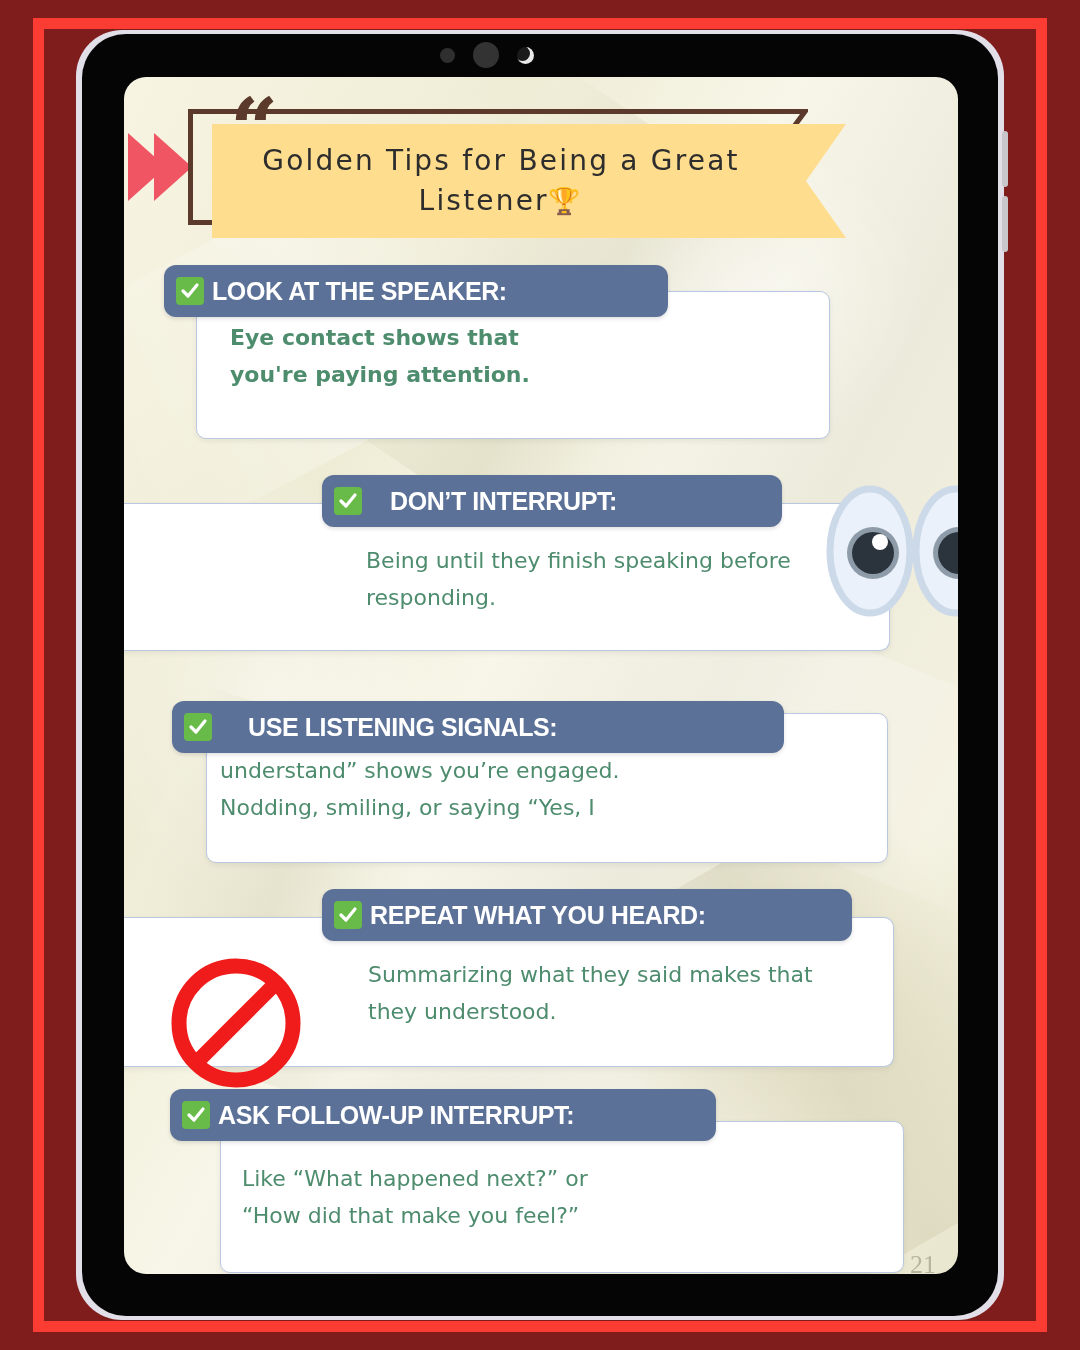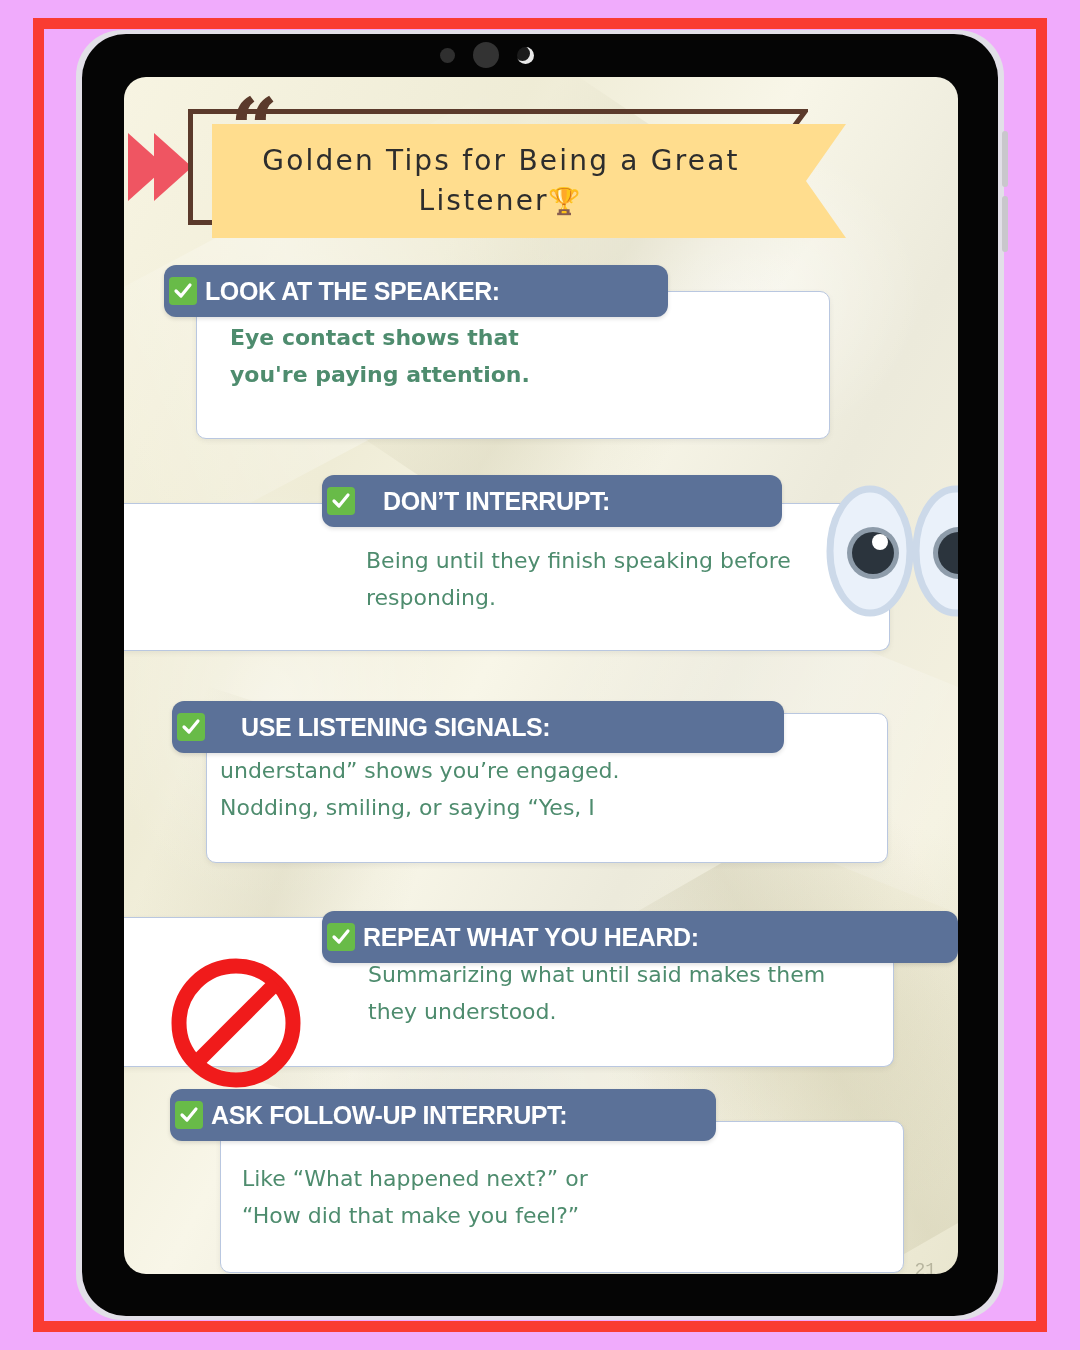--- a/index.html
+++ b/index.html
@@ -16,7 +16,7 @@
     position: relative;
     width: 1080px;
     height: 1350px;
-    background: #f0abfc;
+    background: #7f1d1d;
   }
 
   

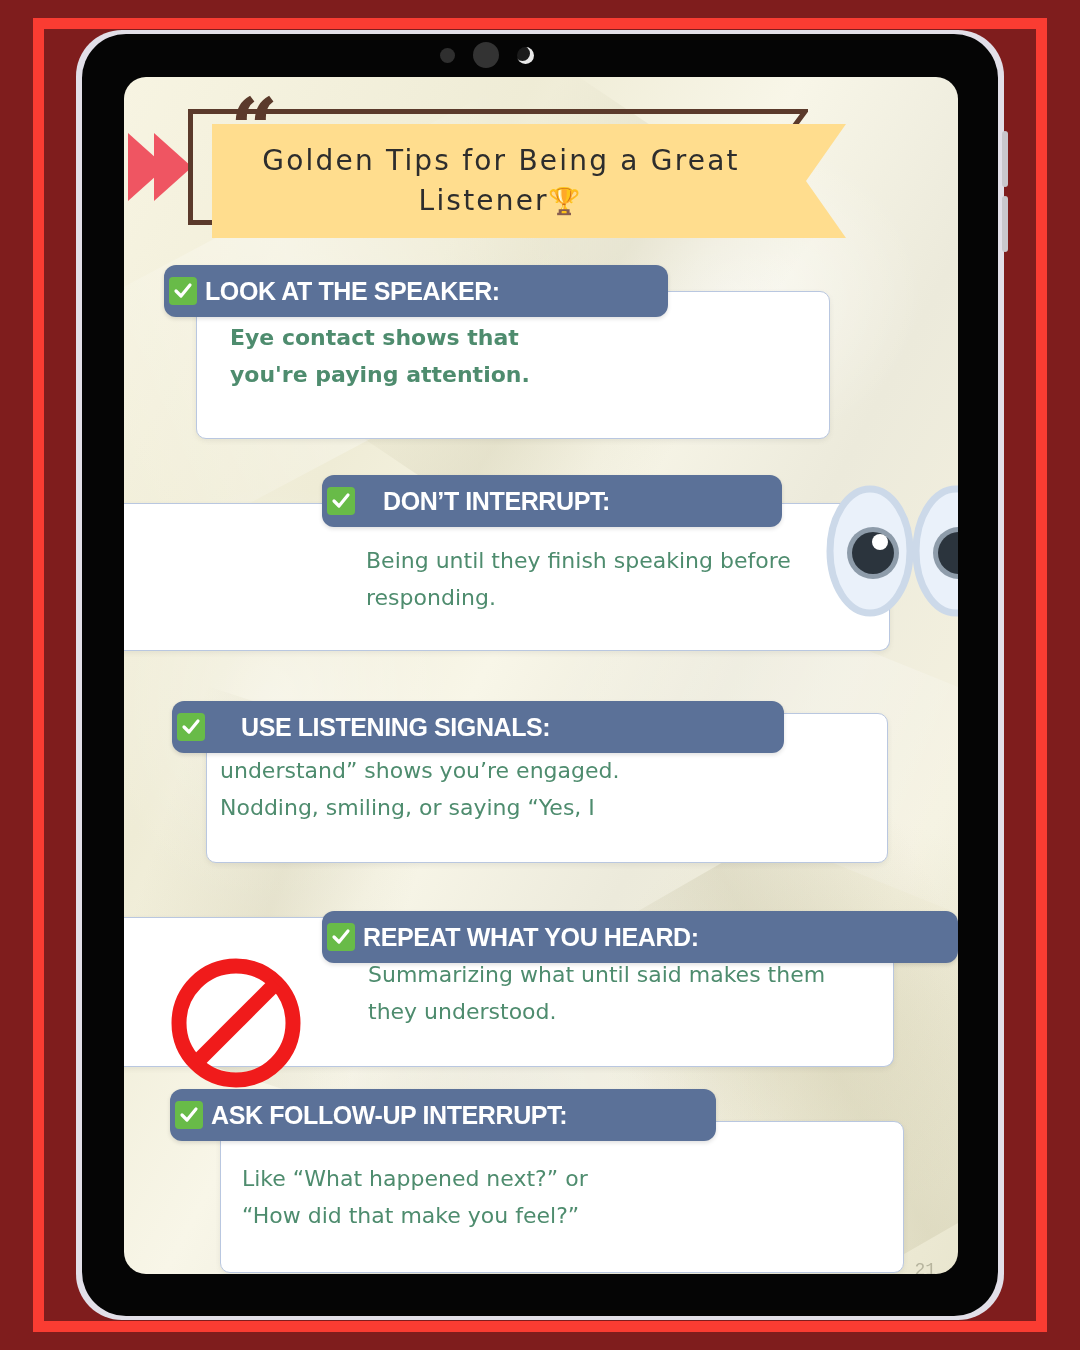--- a/index.html
+++ b/index.html
@@ -185,7 +185,7 @@
     border-radius: 12px;
     height: 52px;
     display: flex; align-items: center;
-    padding: 0 20px 0 5px;
+    padding: 0 20px 0 12px;
     z-index: 4;
     box-shadow: 0 2px 4px rgba(0,0,0,.12);
   }

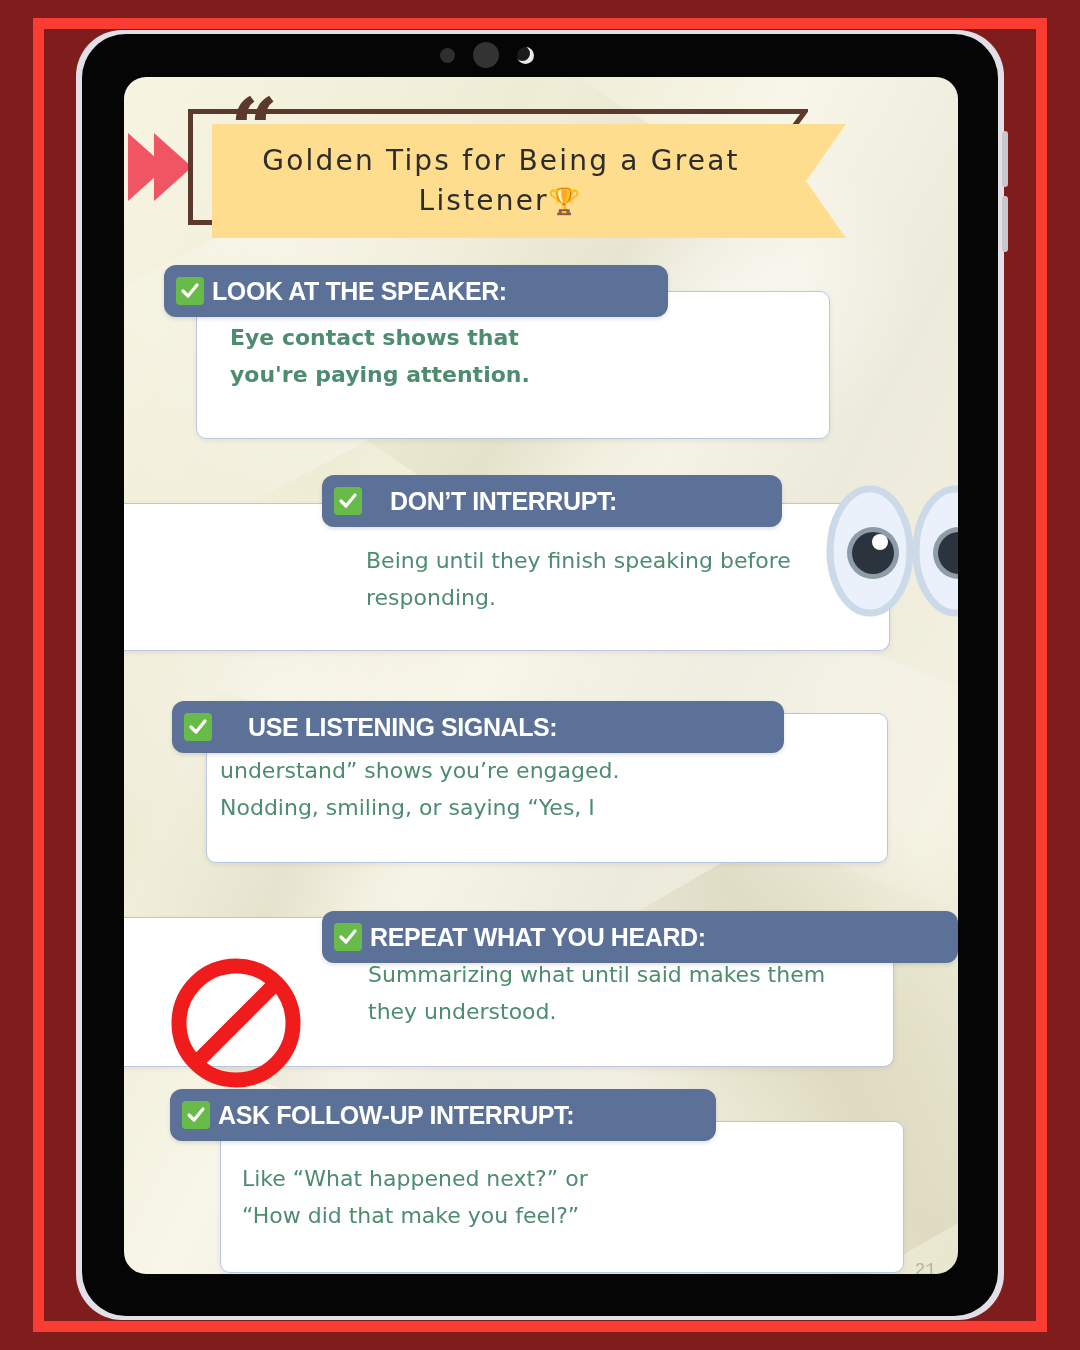--- a/index.html
+++ b/index.html
@@ -241,7 +241,7 @@
   #row4 { top: 812px; height: 180px; }
   #row4 .tip-card   { left: -30px; top: 28px; width: 800px; height: 150px;
                       border-radius: 0 10px 10px 0; border-left: none; }
-  #row4 .tip-header { left: 198px; top: 0px; width: 636px; margin-top: 22px; }
+  #row4 .tip-header { left: 198px; top: 0px; width: 530px; }
   #row4 .tip-body   { left: 244px; top: 68px; }
 
   

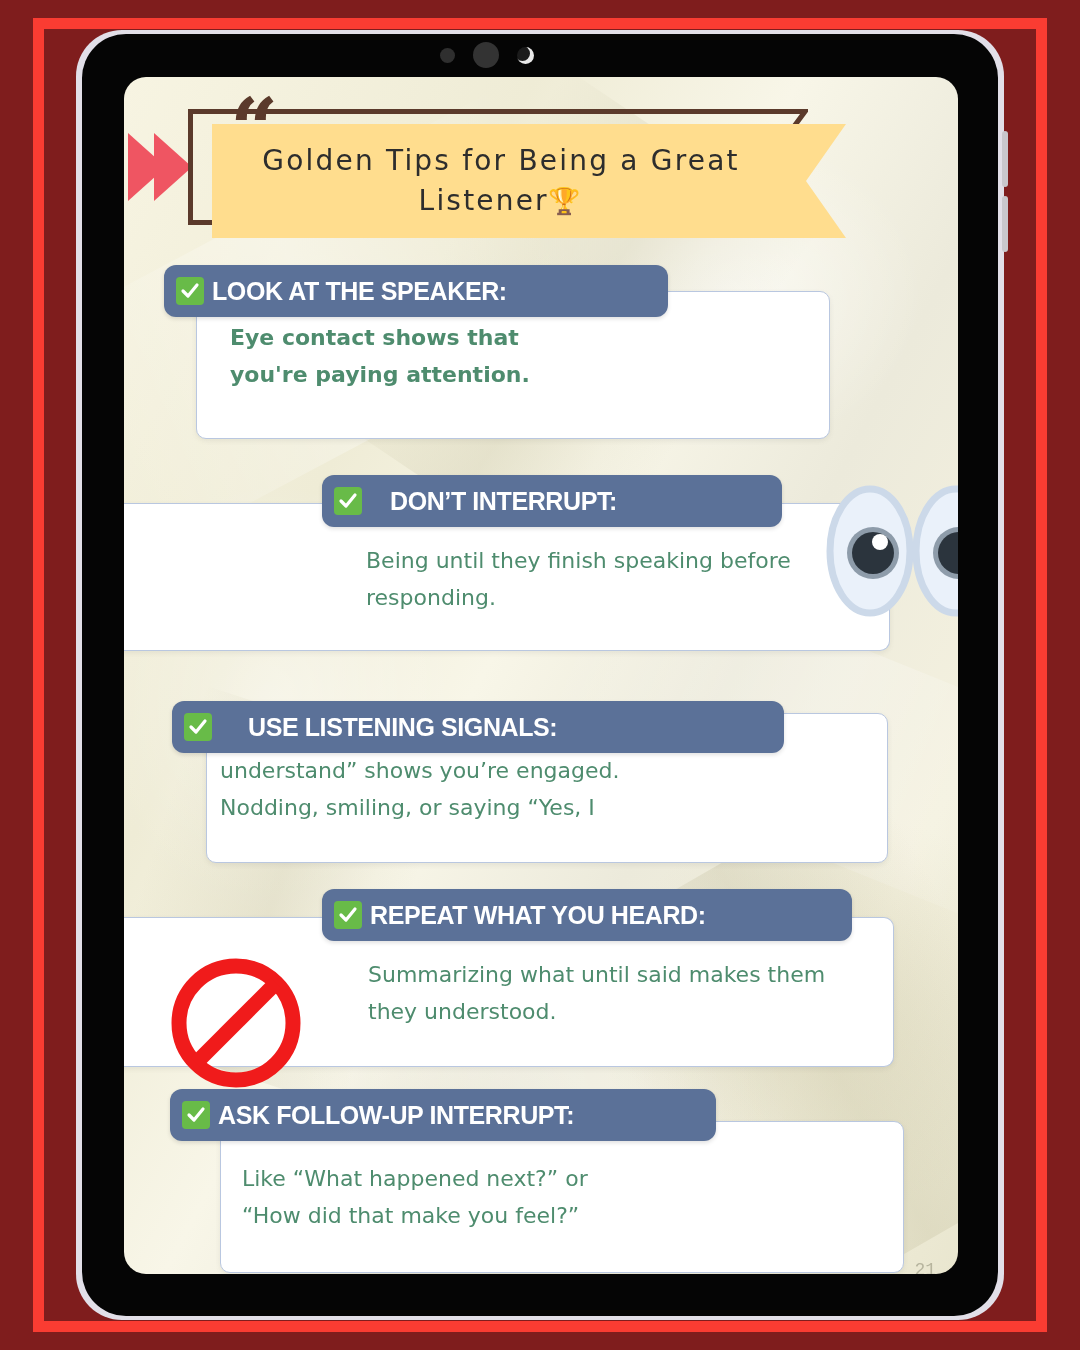--- a/index.html
+++ b/index.html
@@ -412,7 +412,7 @@
       </div>
 
       <div class="tip-body">
-        <span>Summarizing what until said makes them</span>
+        <span>Summarizing what they said makes that</span>
         <span>they understood.</span>
       </div>
     </div>

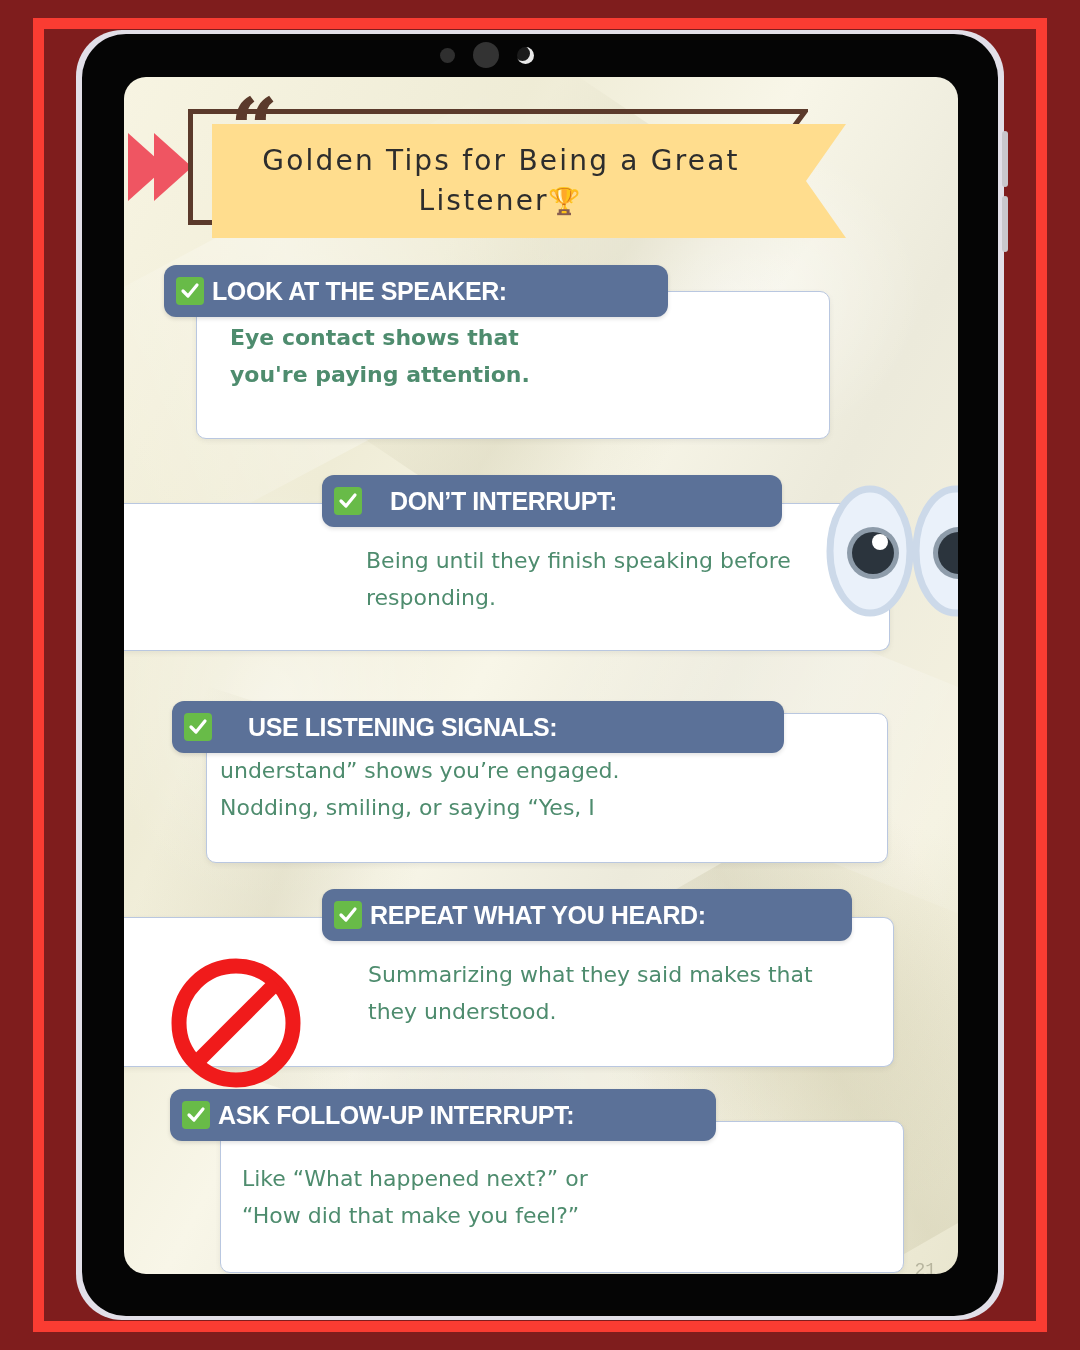--- a/index.html
+++ b/index.html
@@ -263,8 +263,8 @@
   .page-num {
     position: absolute;
     right: 22px; bottom: -6px;
-    font-size: 18px; color: #8c8a74; opacity: .55;
-    font-family: Liberation Mono, monospace;
+    font-size: 26px; color: #8c8a74; opacity: .55;
+    font-family: Liberation Serif, serif;
     z-index: 6;
   }
 </style>

